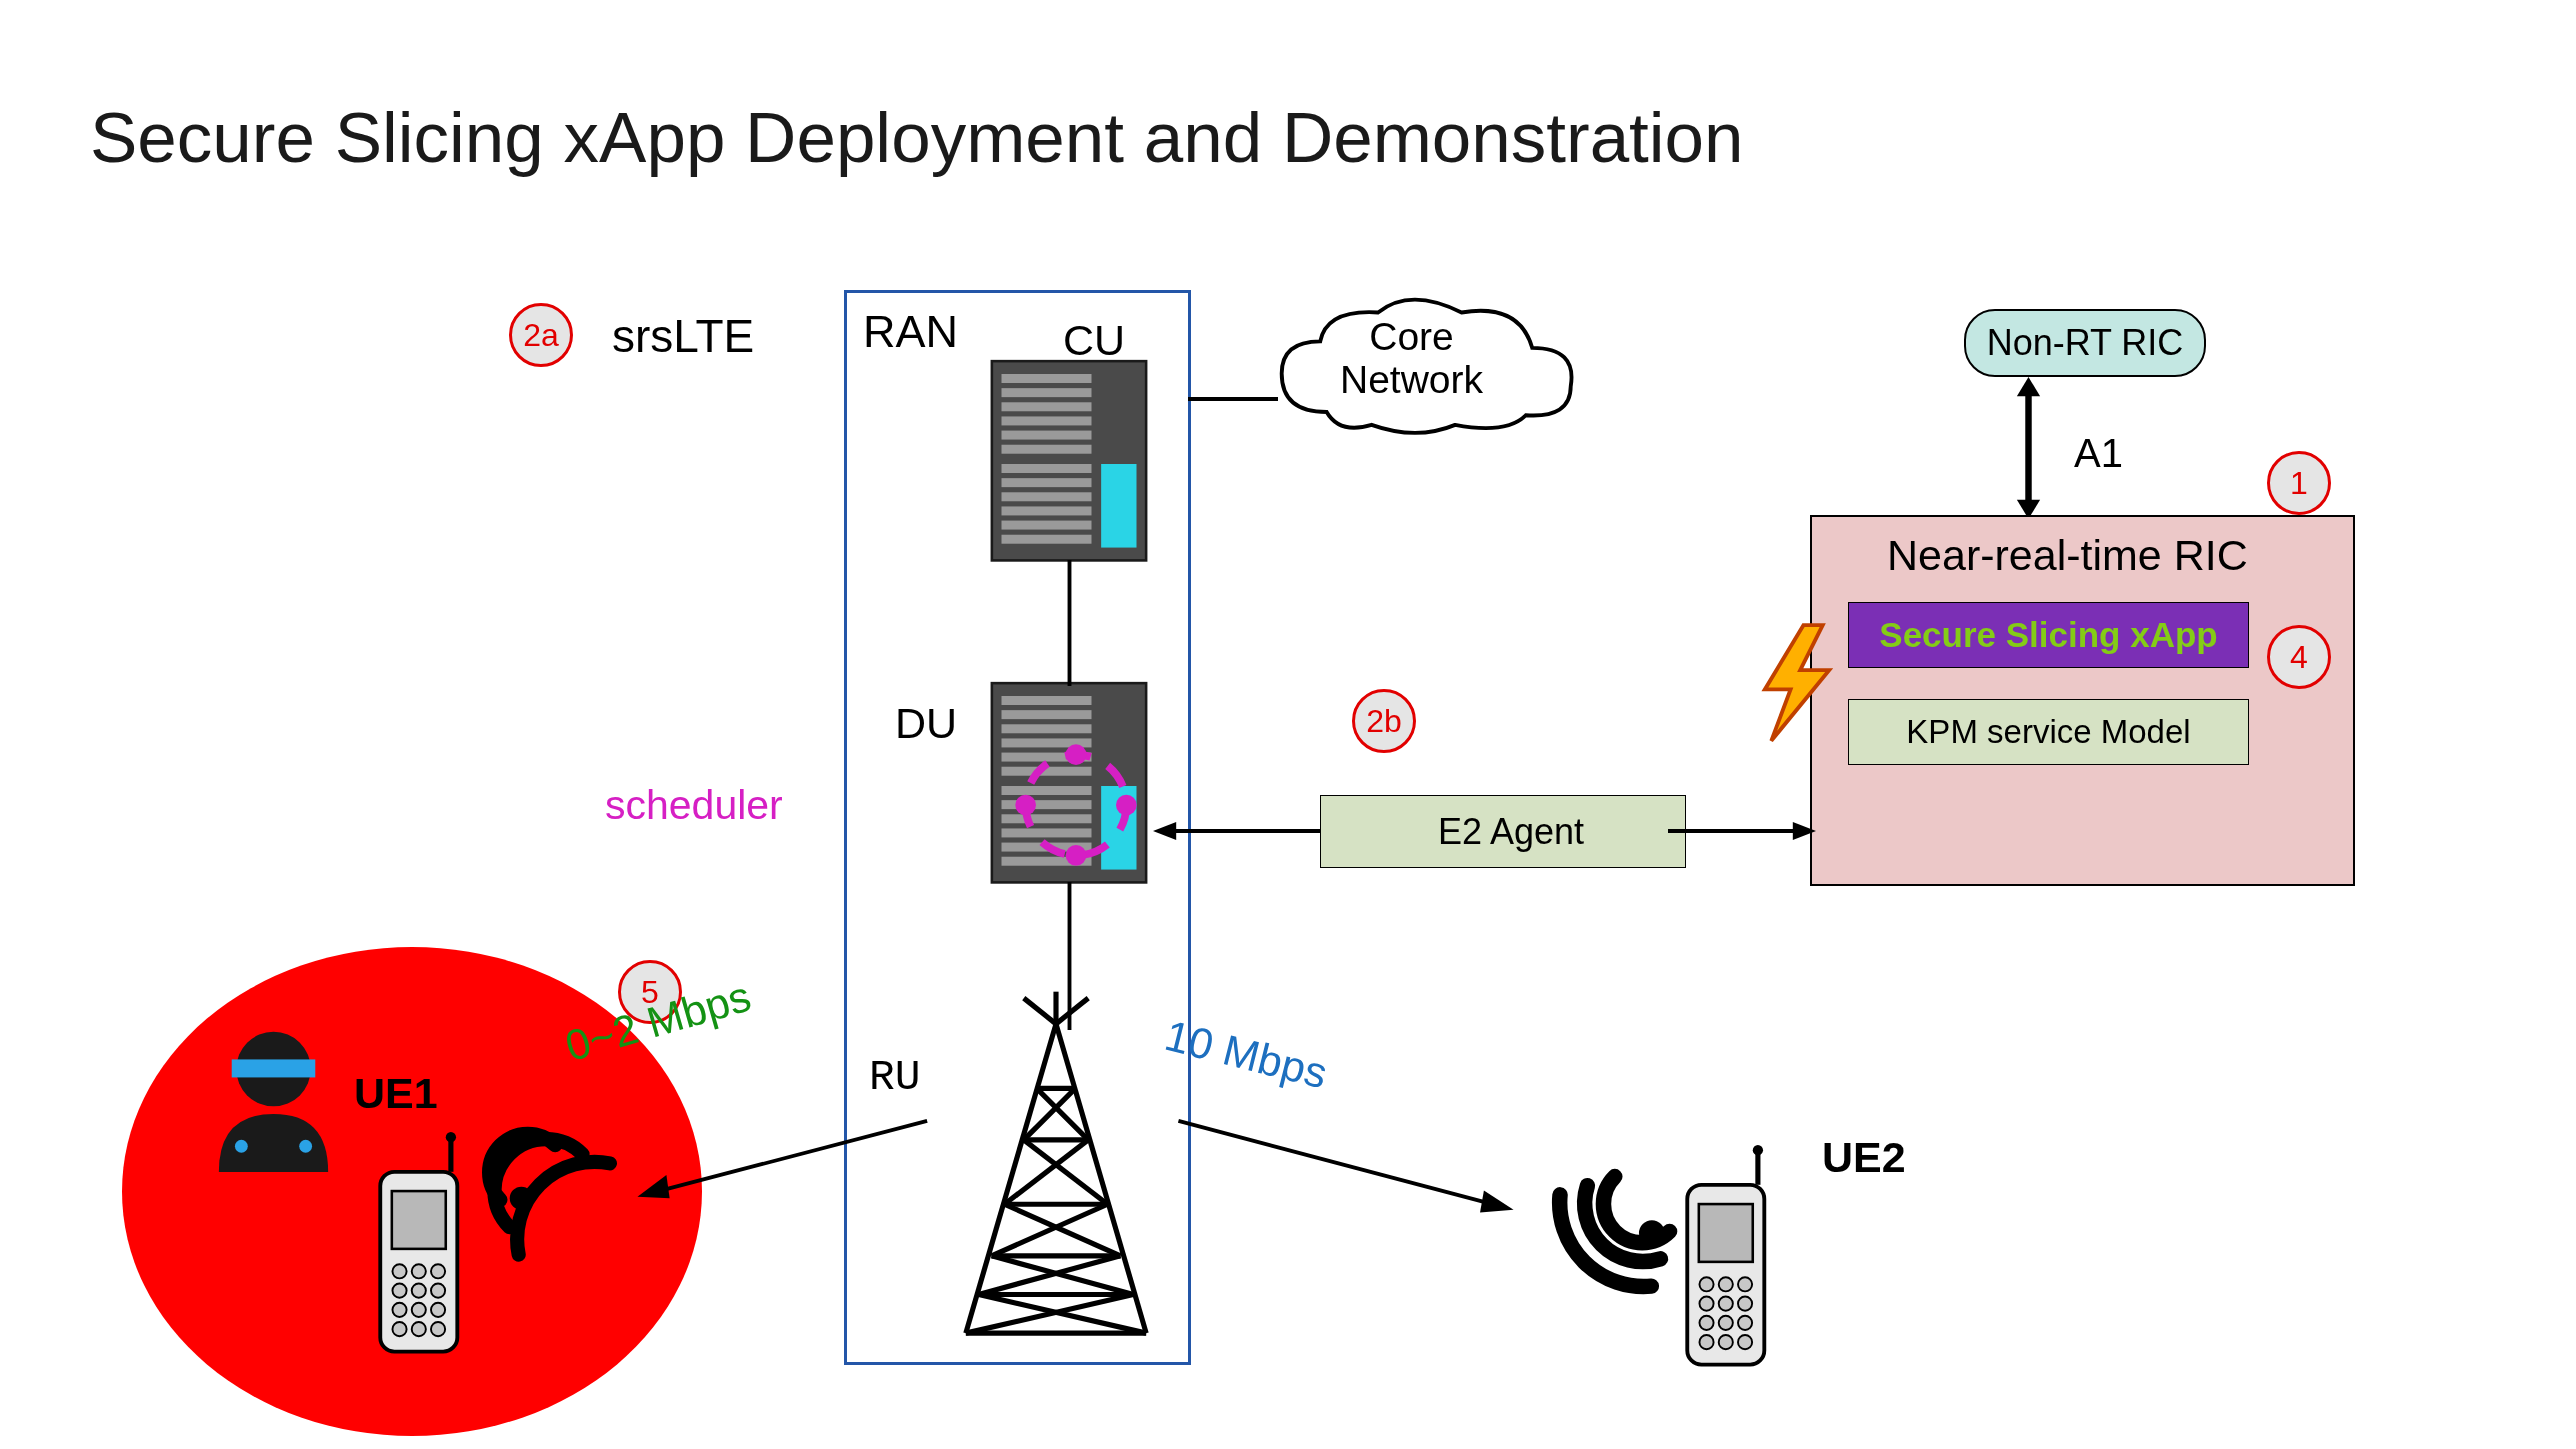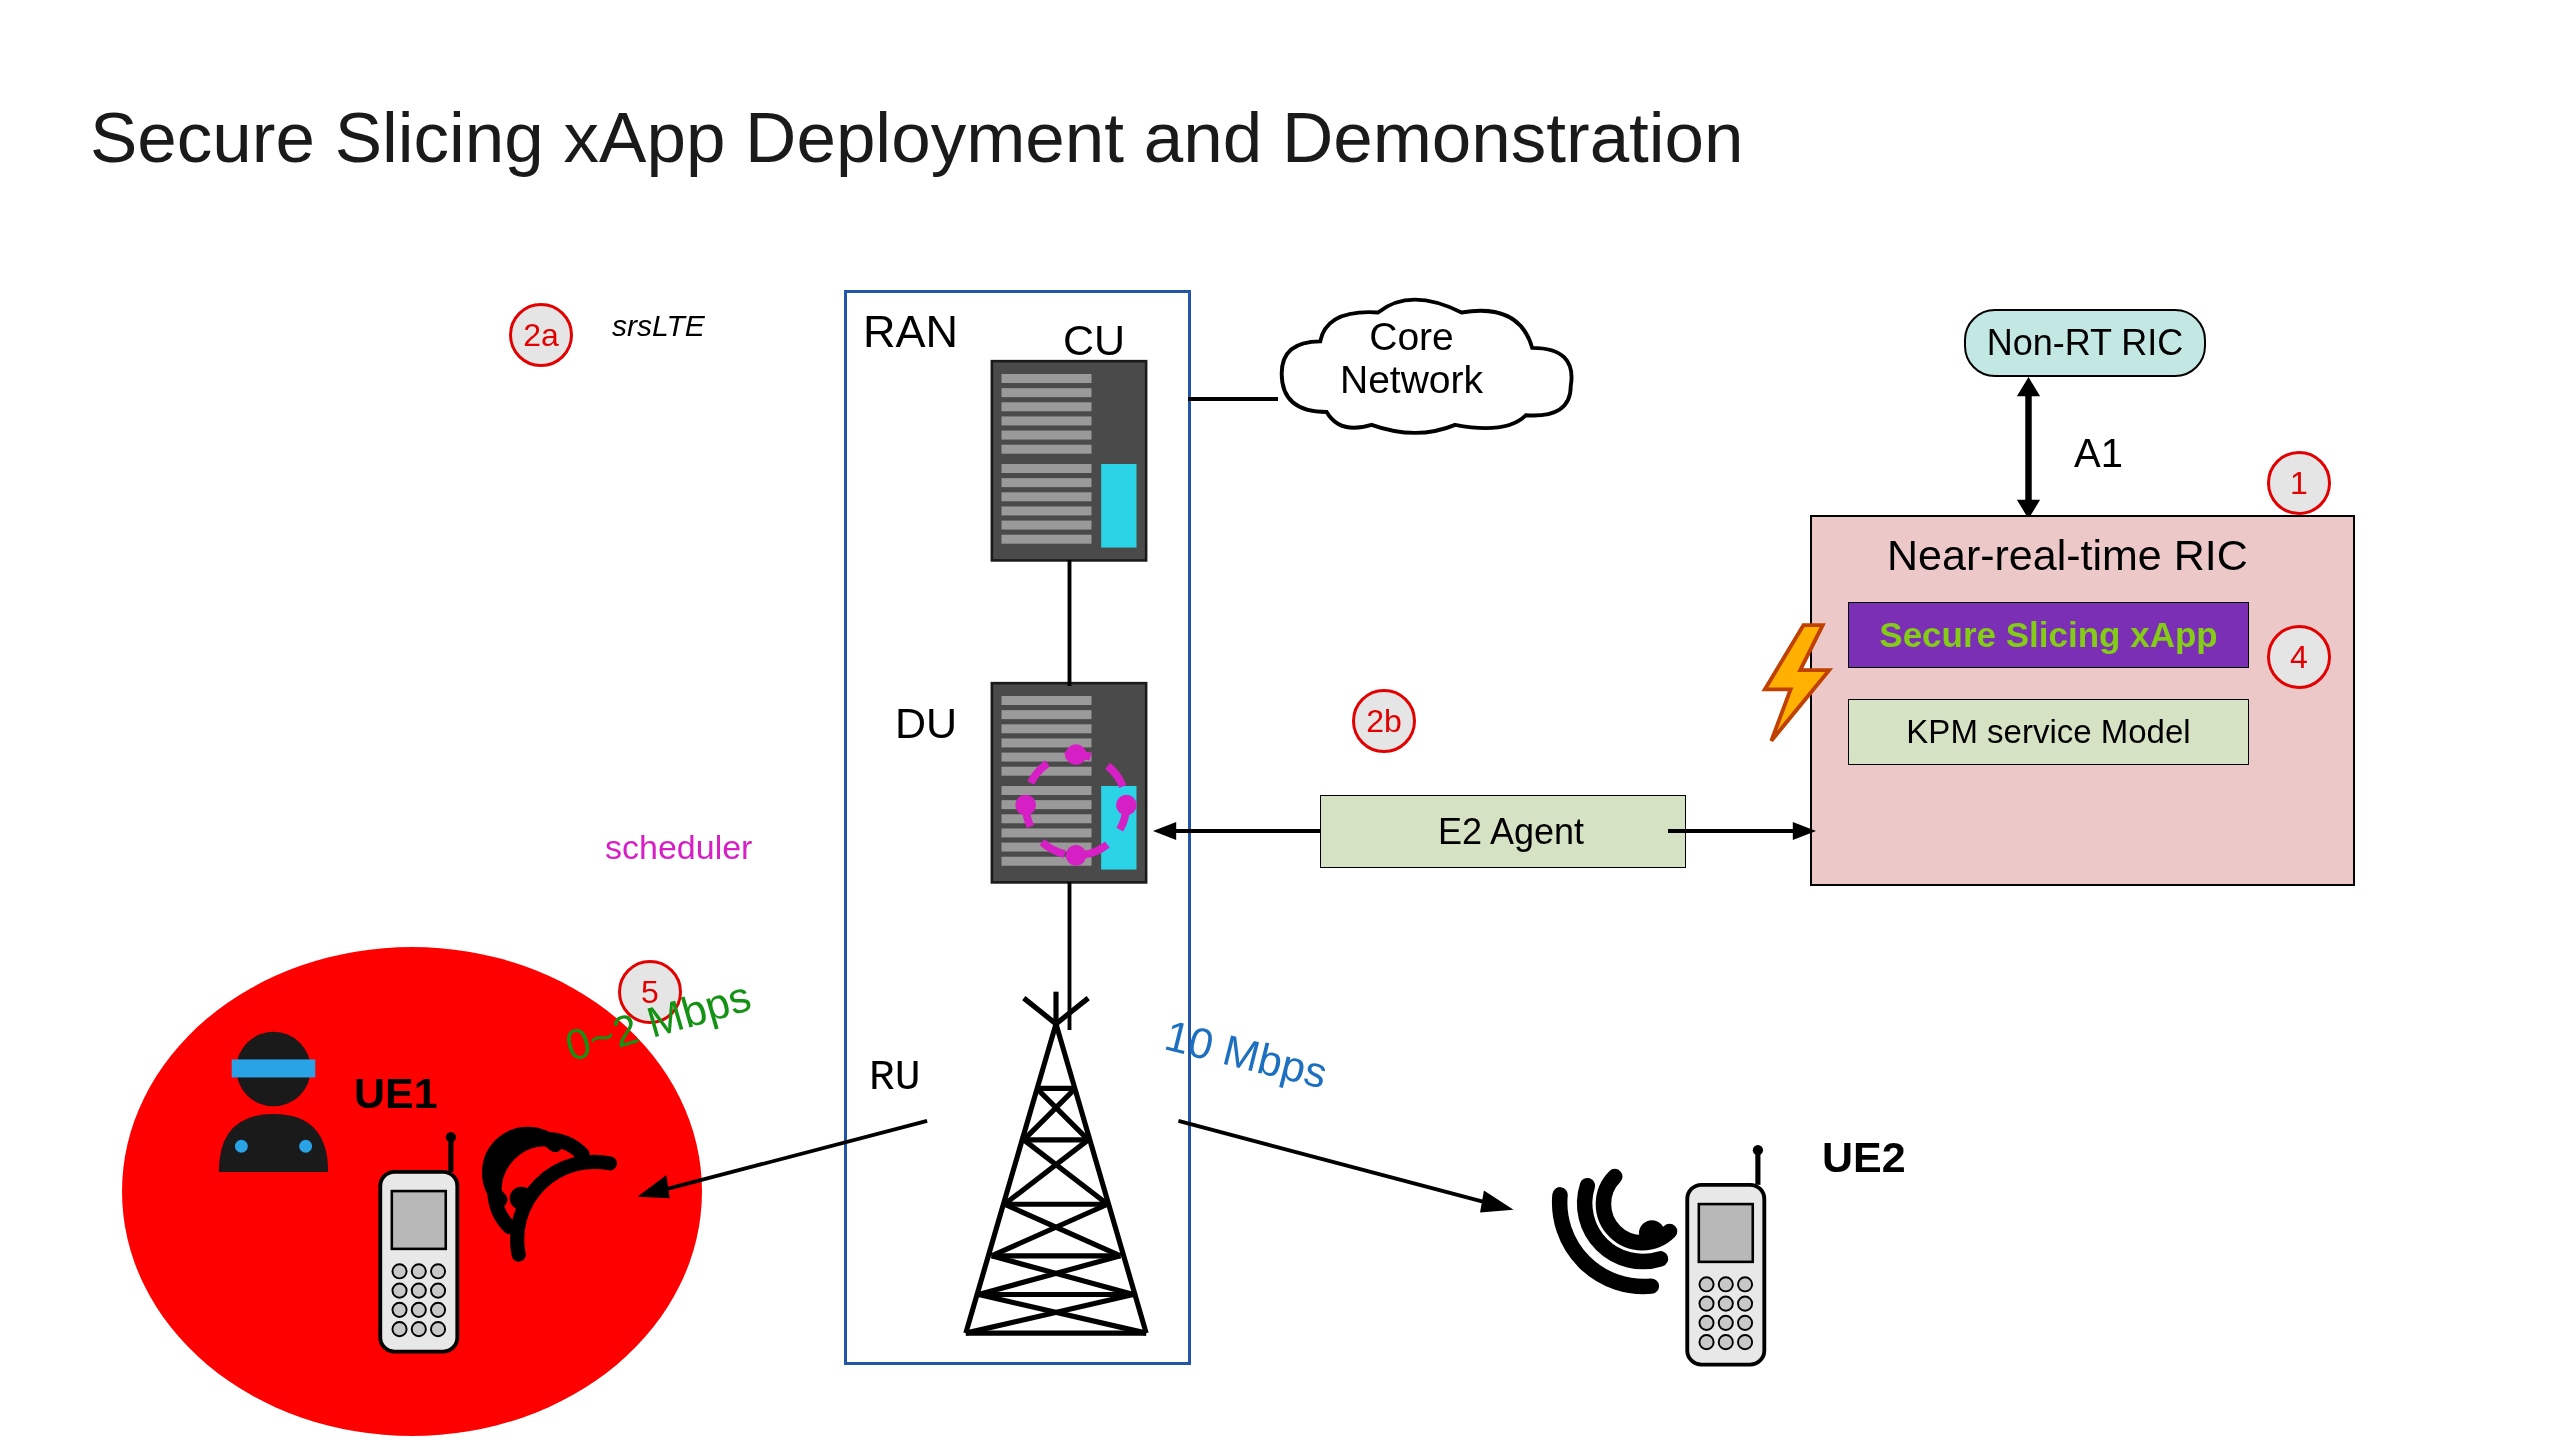--- a/index.html
+++ b/index.html
@@ -45,7 +45,7 @@
     color: #d61fc4;
     font-size: 34px;
   }
-  .label-srslte { left: 612px; top: 309px; font-size:30px;font-style:italic;}
+  .label-srslte { left: 612px; top: 309px; font-size:46px;}
   .label-core  { left: 1340px; top: 316px; font-size:39px; text-align:center; line-height:1.1;}
   .label-a1    { left: 2051px; top: 431px; font-size:40px;margin-left:23px;}
   .label-ue1   { left: 354px; top: 1069px; font-size:43px; font-weight:700;}

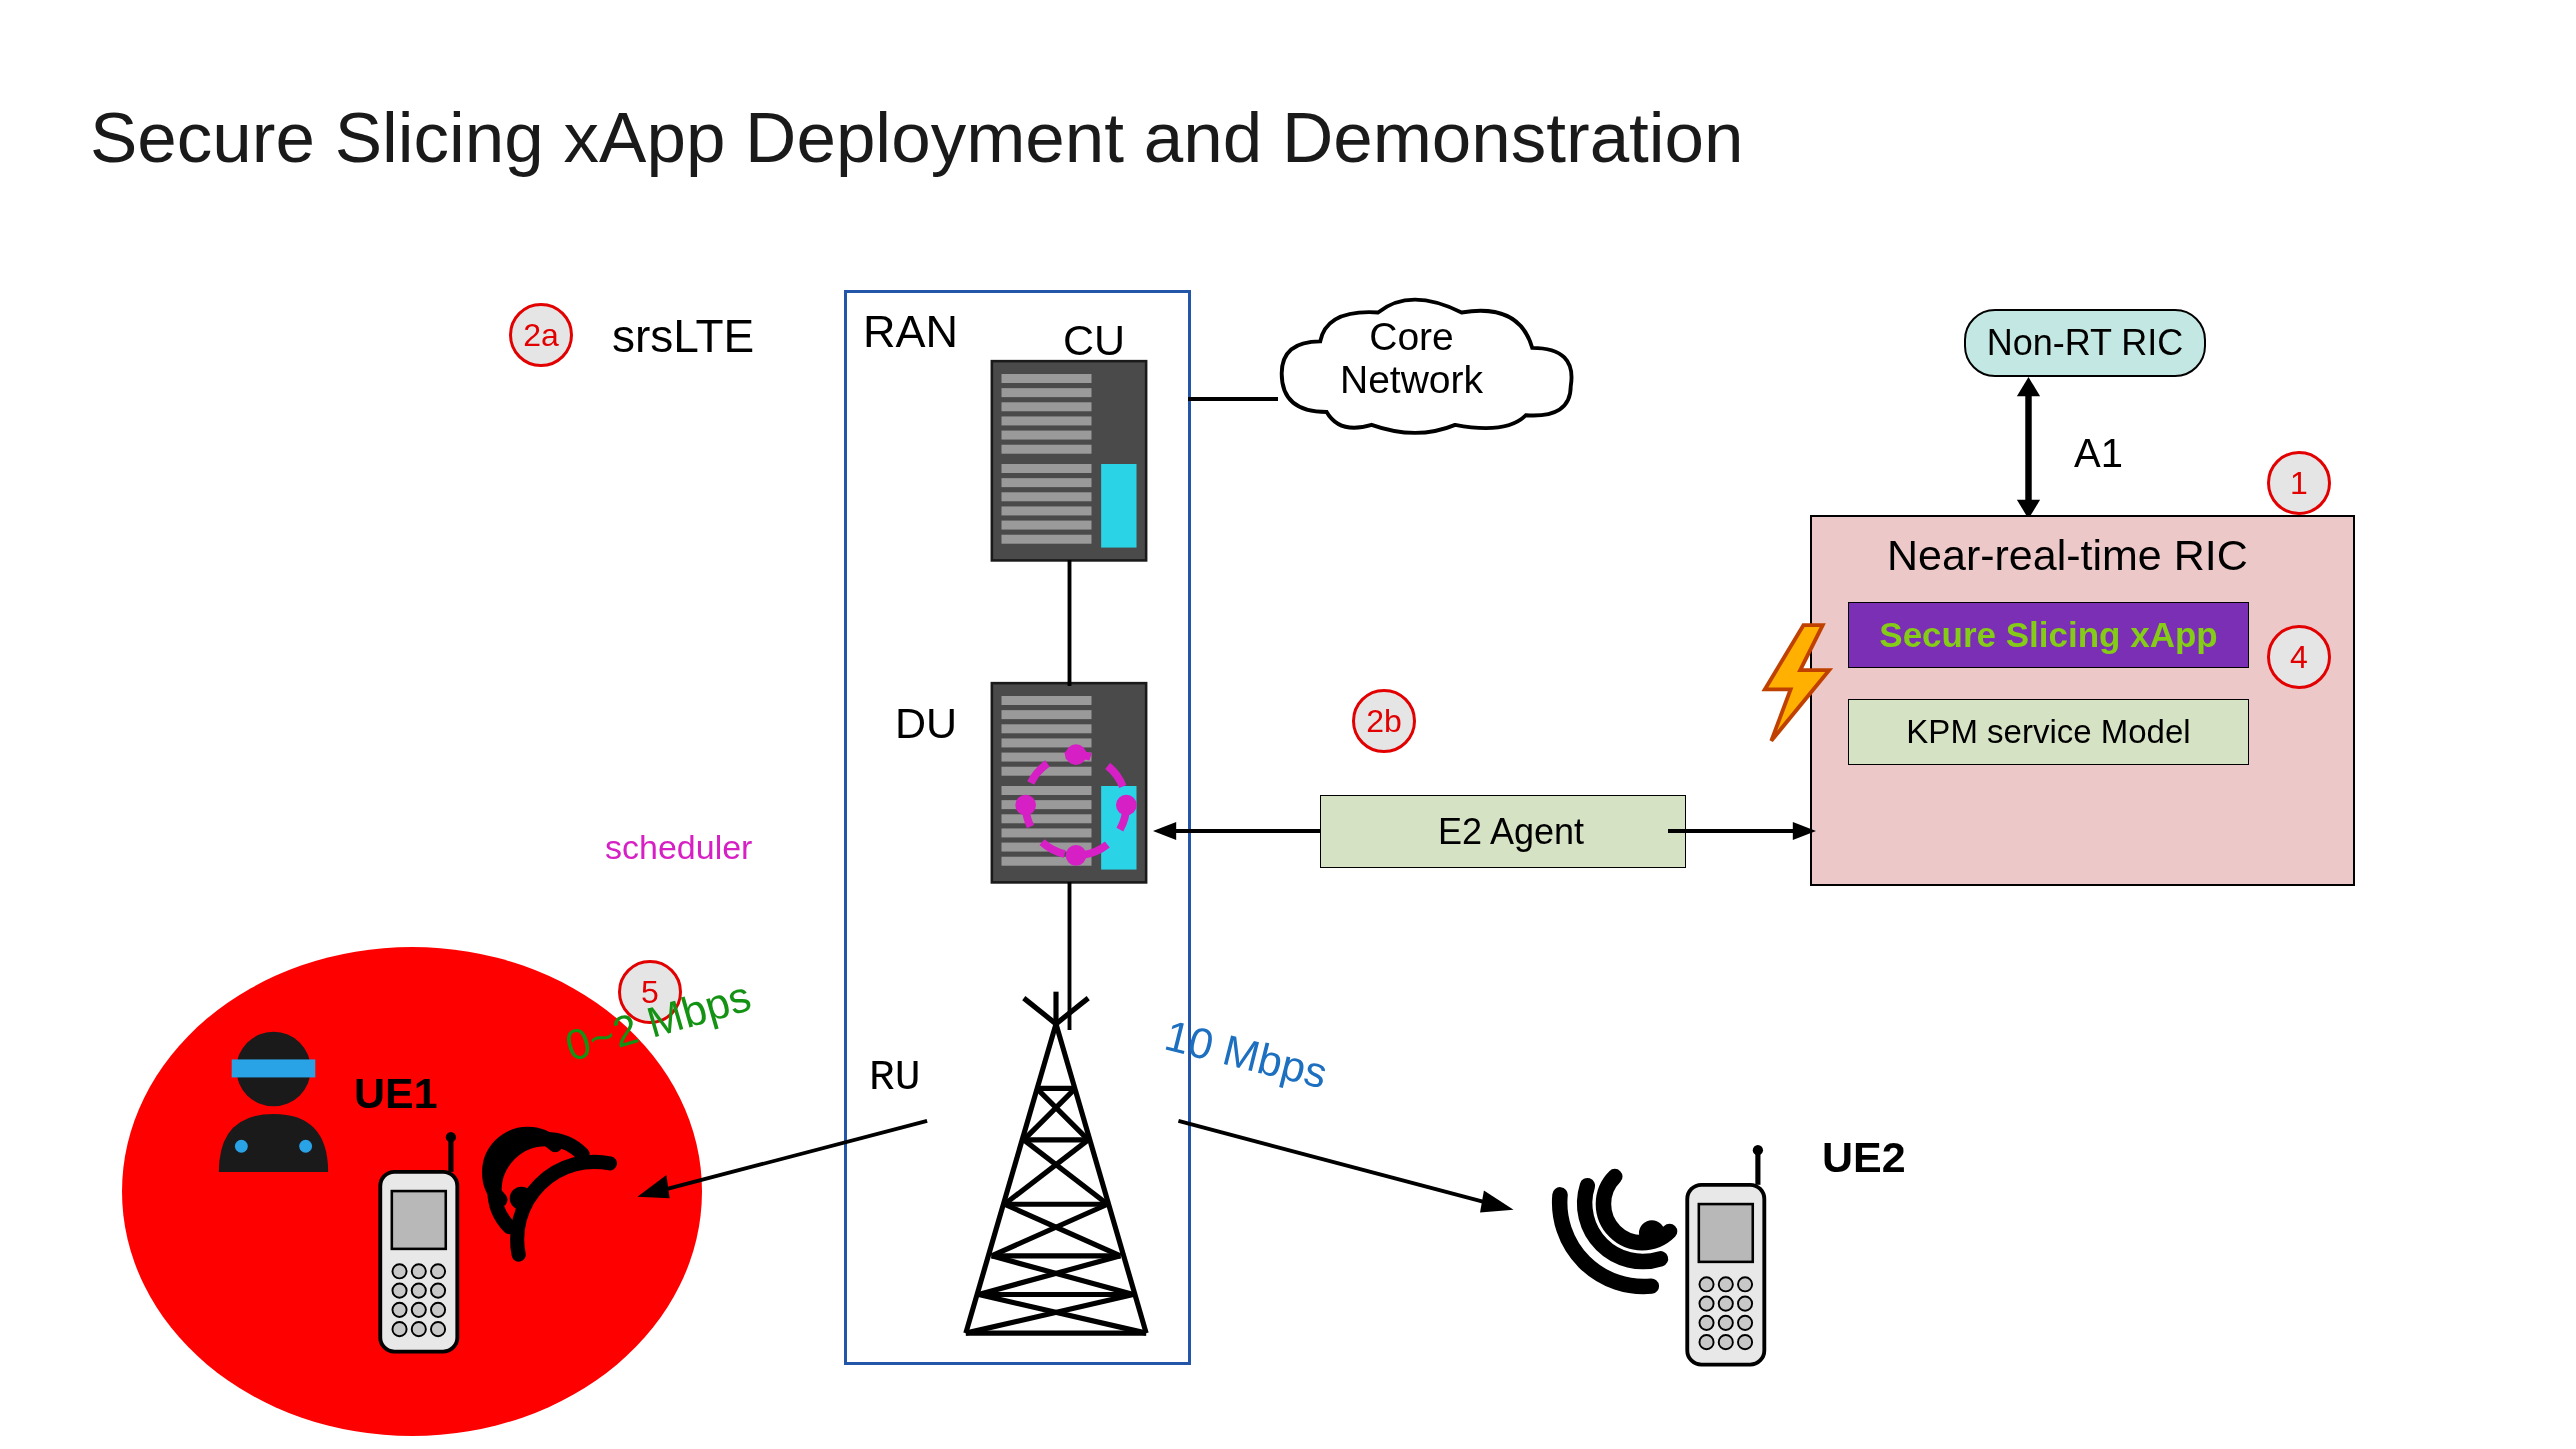--- a/index.html
+++ b/index.html
@@ -41,9 +41,9 @@
   .label-du  { left: 895px; top: 699px; font-size:43px;}
   .label-ru  { left: 869px; top: 1053px; font-size:43px;font-family:Liberation Mono, monospace;}
   .label-scheduler {
-    left: 605px; top: 828px;
+    left: 605px; top: 782px;
     color: #d61fc4;
-    font-size: 34px;
+    font-size: 41px;
   }
   .label-srslte { left: 612px; top: 309px; font-size:46px;}
   .label-core  { left: 1340px; top: 316px; font-size:39px; text-align:center; line-height:1.1;}

